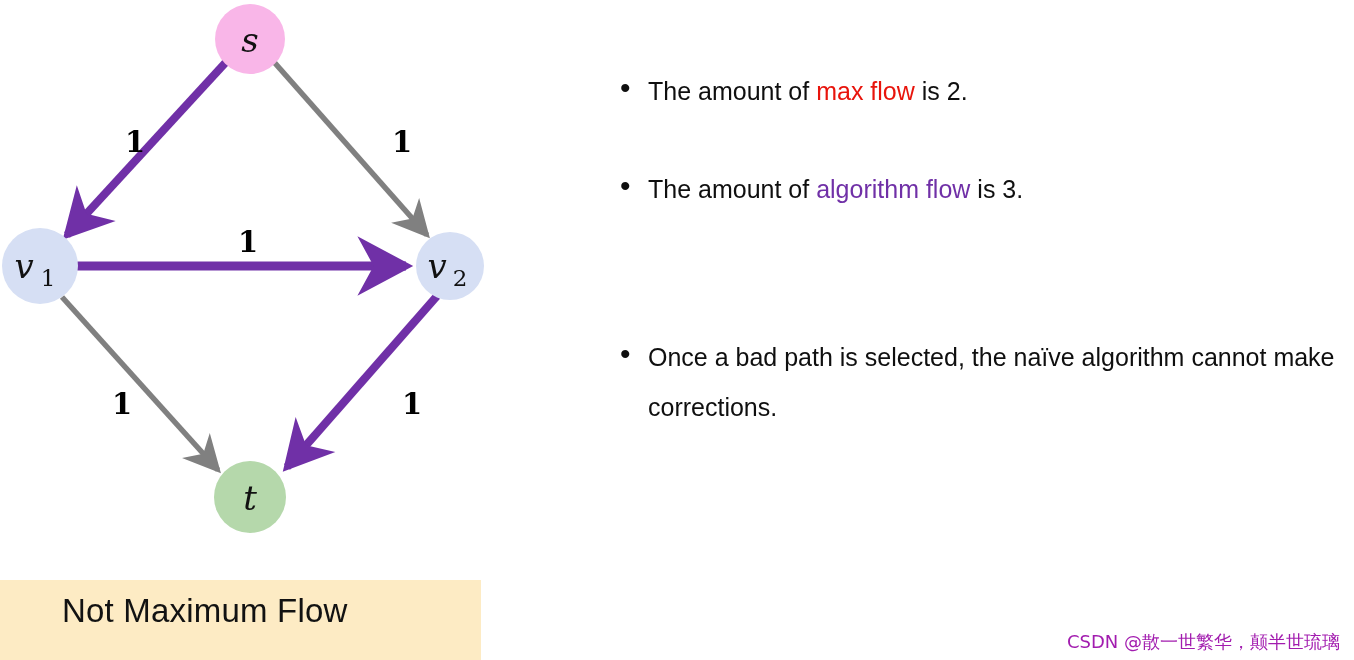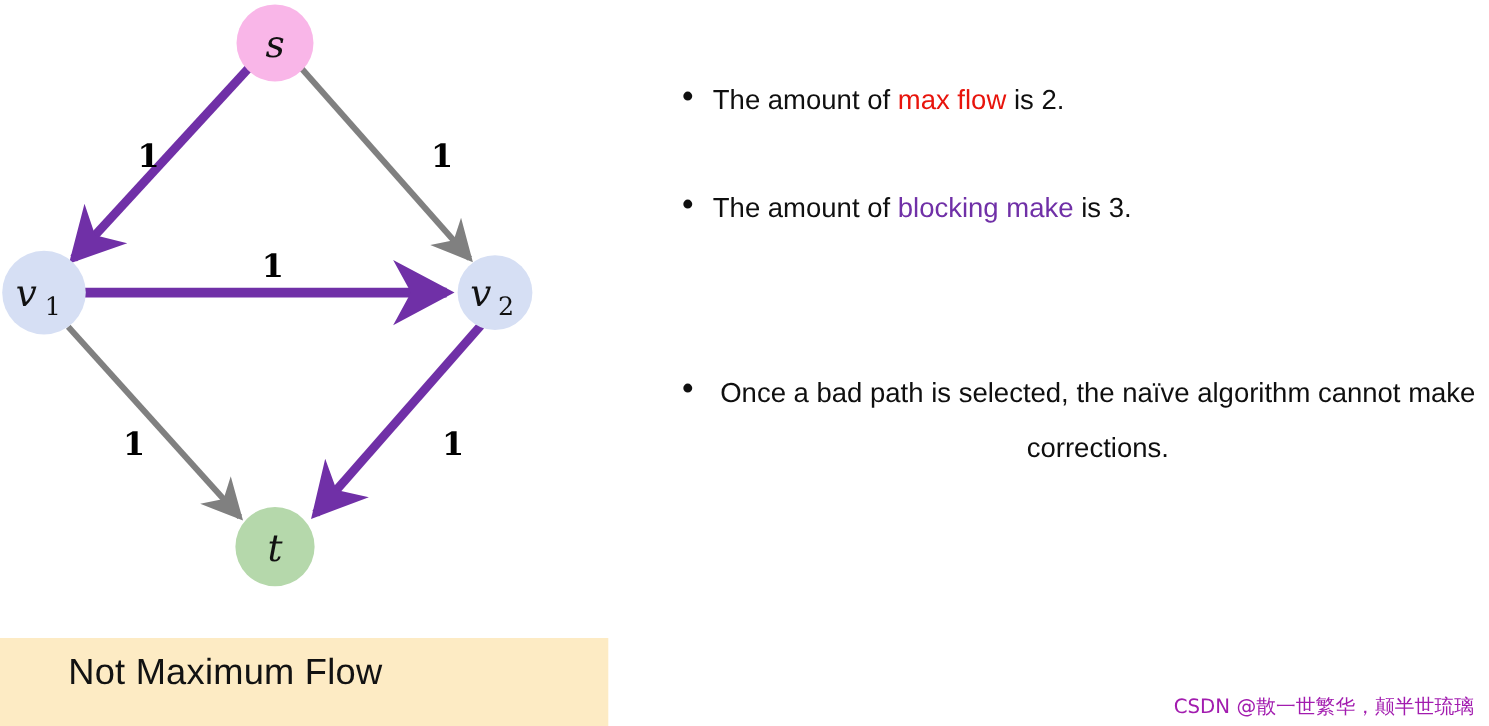--- a/index.html
+++ b/index.html
@@ -195,7 +195,7 @@
 
   <div class="bullet-row" id="bullet-2">
     <span class="bullet-dot">•</span>
-    <span class="bullet-body"><span>The amount of </span><span class="hl-purple">blocking make</span><span> is 3.</span></span>
+    <span class="bullet-body"><span>The amount of </span><span class="hl-purple">algorithm flow</span><span> is 3.</span></span>
   </div>
 
   <div class="bullet-row" id="bullet-3">

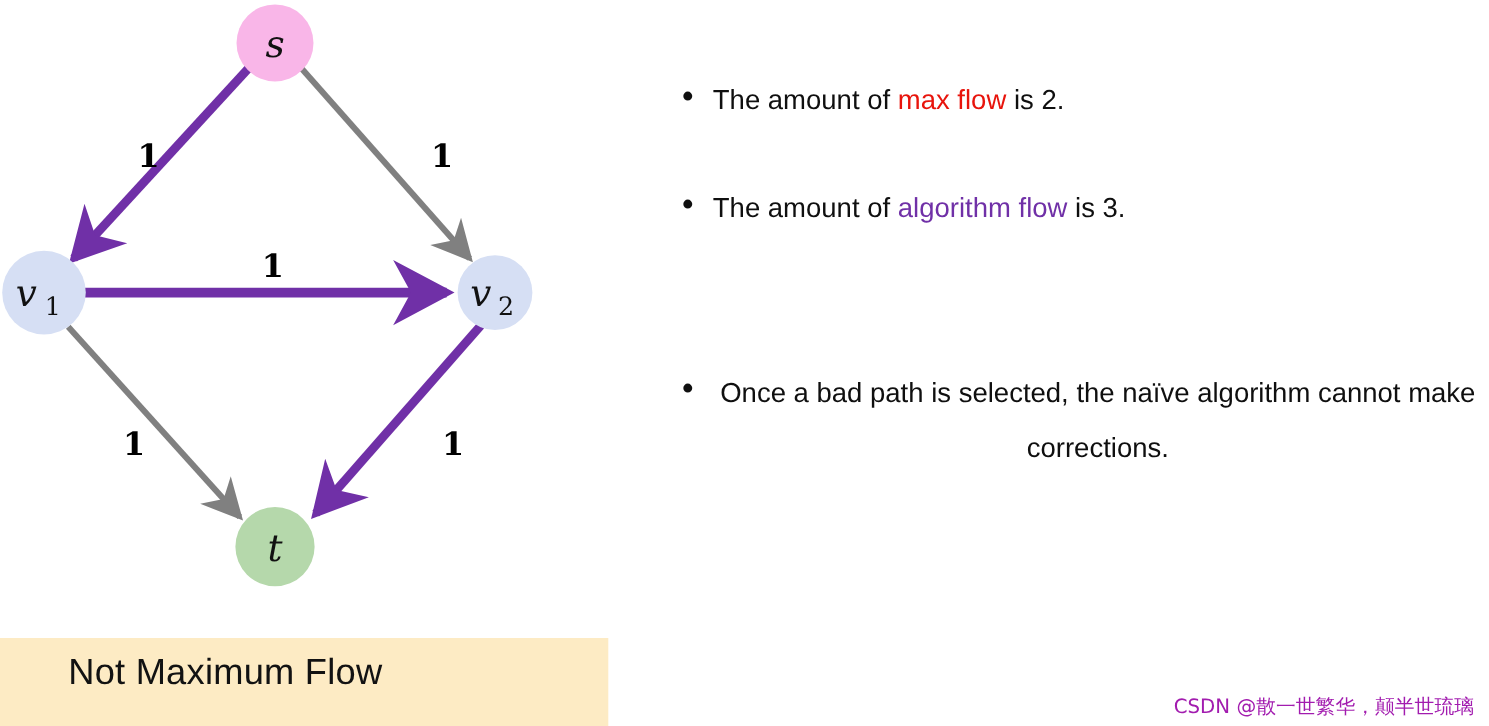--- a/index.html
+++ b/index.html
@@ -100,7 +100,7 @@
     color: #0f0f0f;
     white-space: nowrap;
   }
-  .bullet-body.wrap { white-space: normal; width: 700px; text-align: center; }
+  .bullet-body.wrap { white-space: normal; width: 700px; }
   .hl-red { color: #e8140c; }
   .hl-purple { color: #7030a7; }
 

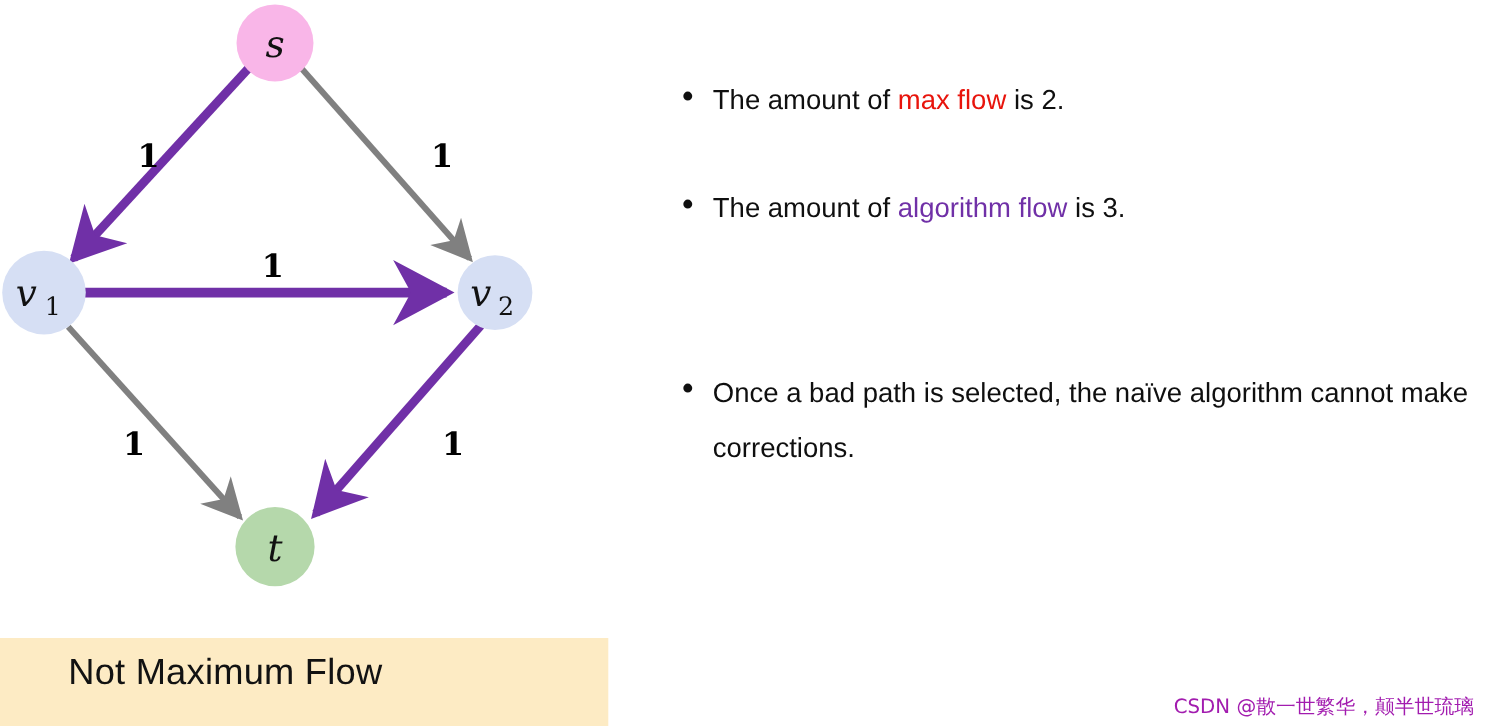--- a/index.html
+++ b/index.html
@@ -57,7 +57,7 @@
     position: absolute;
     left: 0;
     top: 580px;
-    width: 553px;
+    width: 481px;
     height: 80px;
     background: #fdebc4;
     box-sizing: border-box;

